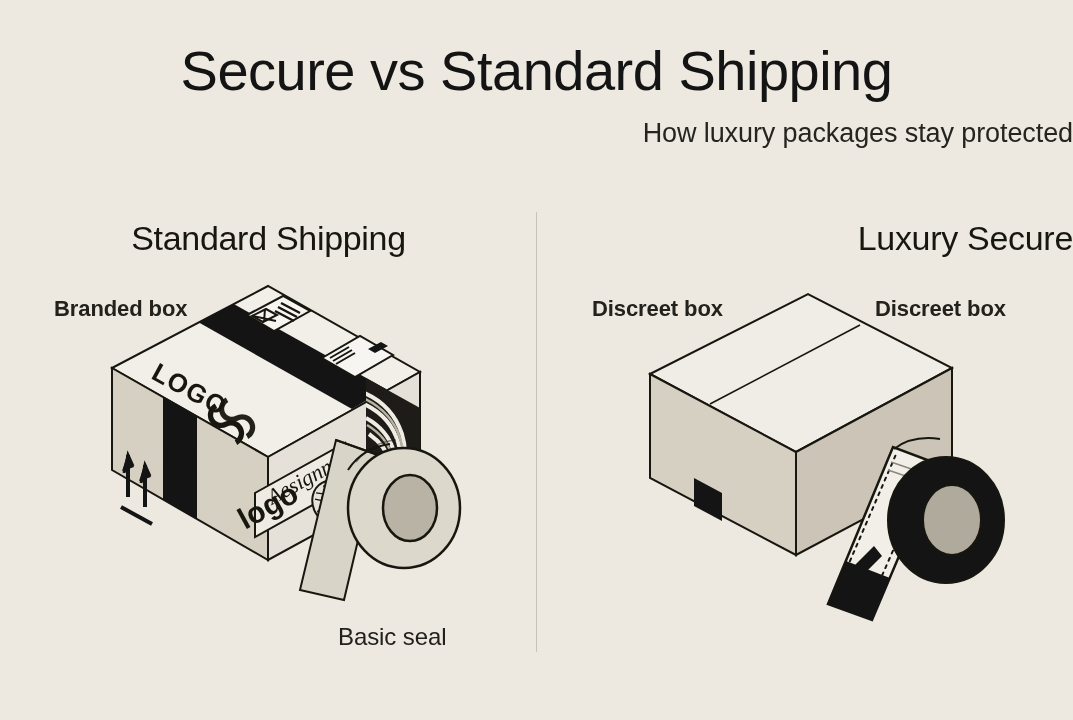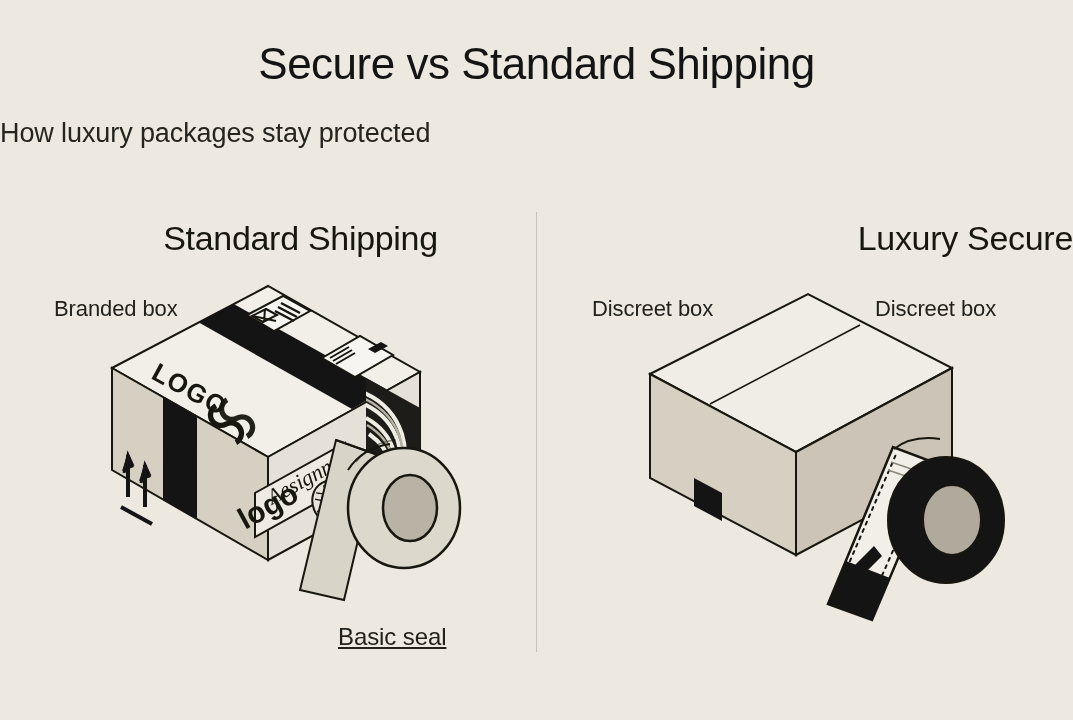--- a/index.html
+++ b/index.html
@@ -27,7 +27,7 @@
     top: 40px;
     width: 1073px;
     text-align: center;
-    font-size: 44px;
+    font-size: 56px;
     font-weight: 400;
     letter-spacing: -0.5px;
     color: #141414;

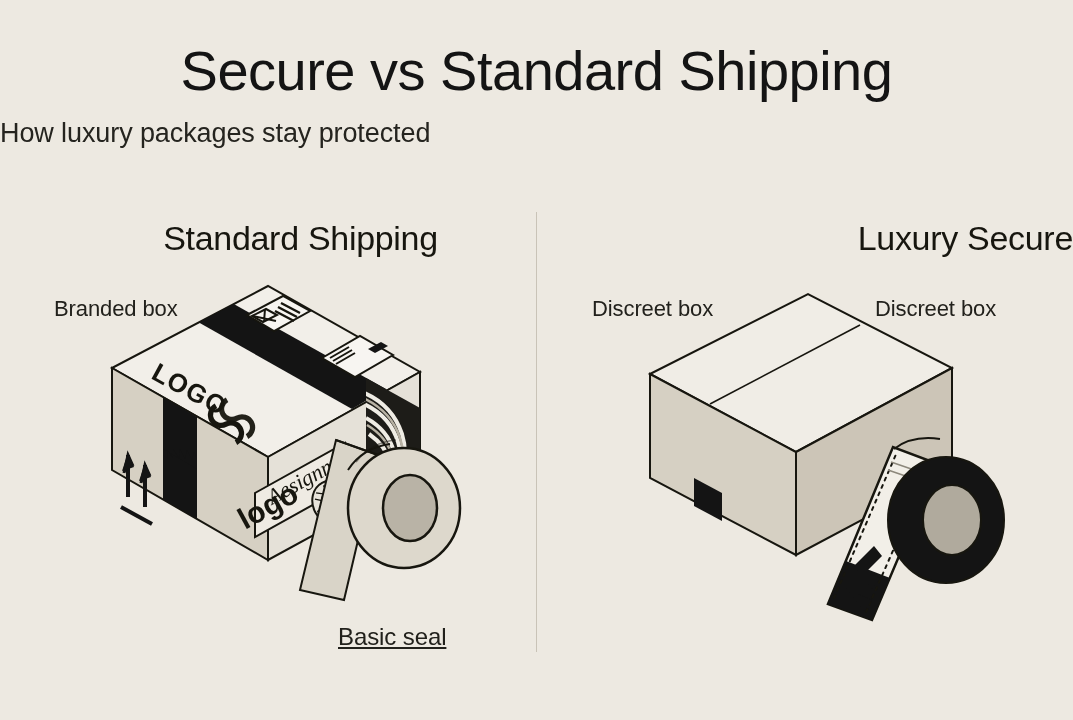--- a/index.html
+++ b/index.html
@@ -38,7 +38,7 @@
     left: 0;
     top: 118px;
     width: 1073px;
-    text-align: left;
+    text-align: right;
     font-size: 27px;
     font-weight: 400;
     color: #25241f;

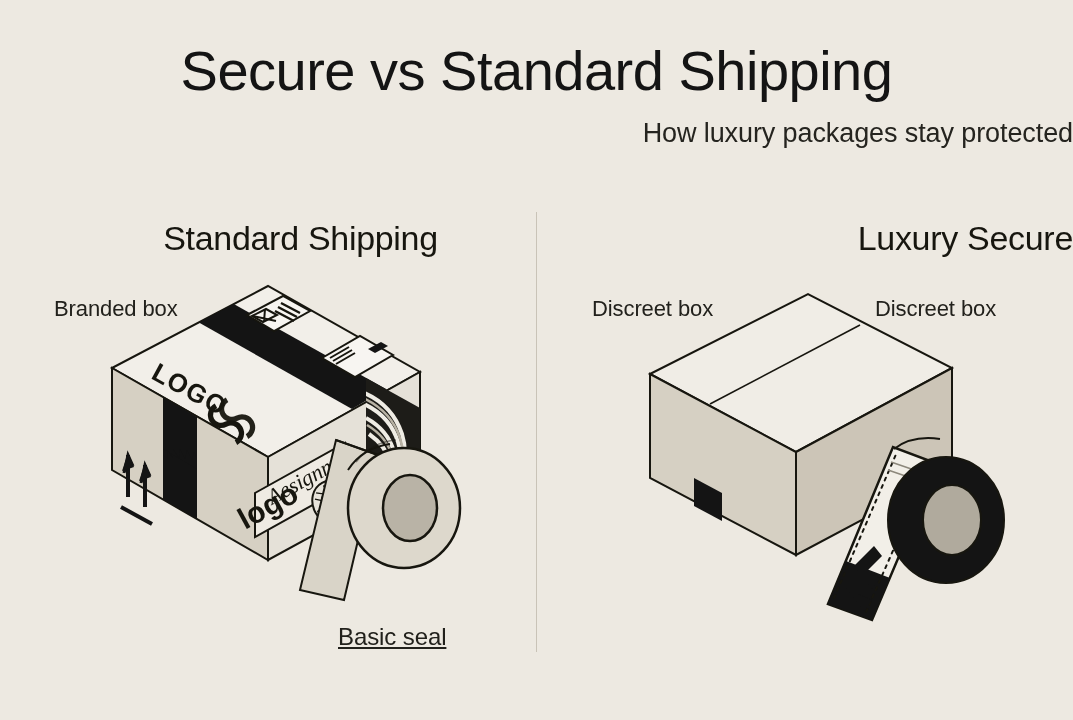--- a/index.html
+++ b/index.html
@@ -54,7 +54,7 @@
     letter-spacing: -0.3px;
     white-space: nowrap;
   }
-  .panel-heading.left  { left: 0;   top: 219px; width: 537px; text-align: center; padding-left: 32px; }
+  .panel-heading.left  { left: 0;   top: 219px; width: 537px; text-align: center; }
   .panel-heading.right { left: 537px; top: 219px; width: 536px; text-align: right; }
 
   

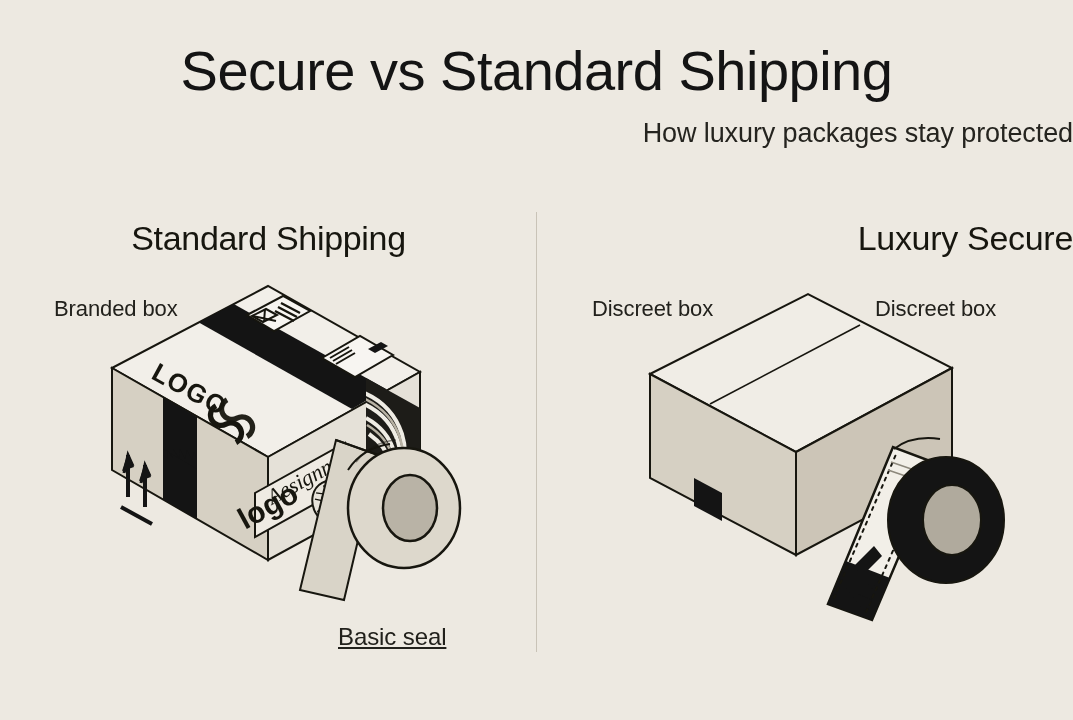--- a/index.html
+++ b/index.html
@@ -71,7 +71,7 @@
   .callout {
     position: absolute;
     font-size: 22px;
-    font-weight: 400;
+    font-weight: 700;
     color: #22211c;
     white-space: nowrap;
     letter-spacing: -0.1px;

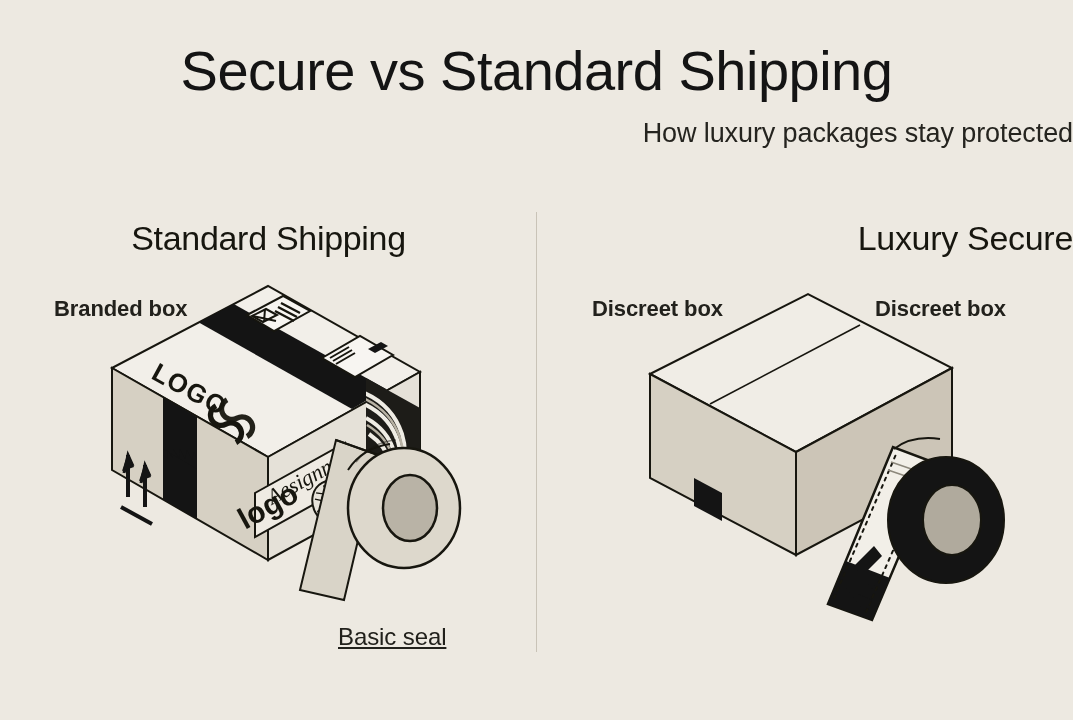--- a/index.html
+++ b/index.html
@@ -88,7 +88,7 @@
   .lbl-branded  { left: 54px;  top: 296px; }
   .lbl-discreet-a { left: 592px; top: 296px; }
   .lbl-discreet-b { left: 875px; top: 296px; }
-  .cap-basic    { left: 338px; top: 623px; text-decoration: underline; }
+  .cap-basic    { left: 338px; top: 623px; }
   .cap-tamper   { left: 849px; top: 623px; }
 
   

